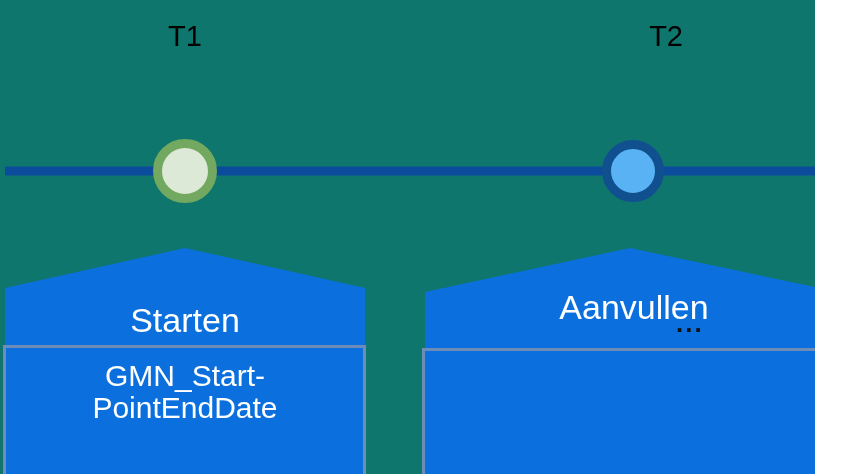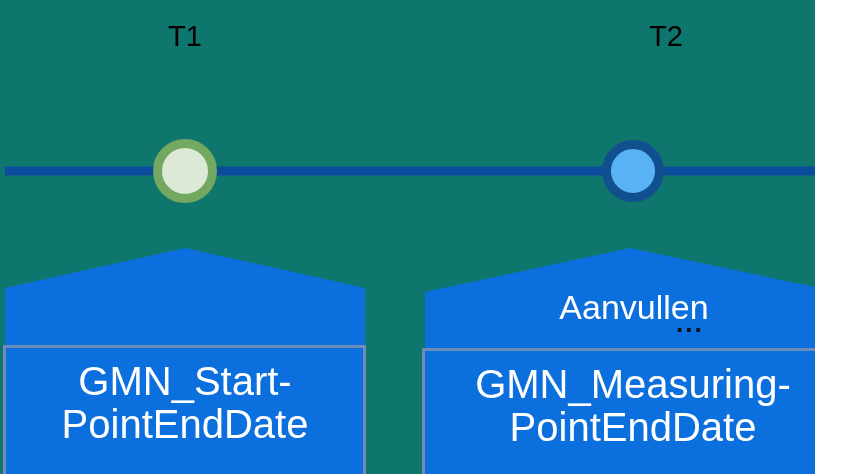--- a/index.html
+++ b/index.html
@@ -85,6 +85,7 @@
 
   <div class="tick-label" style="left:583px; top:22px; width:100px;text-align:right;">T2</div>
 
+  <div class="banner-label" style="left:35px; top:303px; width:300px;">Starten</div>
 
   <div class="banner-label" style="left:484px; top:290px; width:300px;">Aanvullen</div>
 

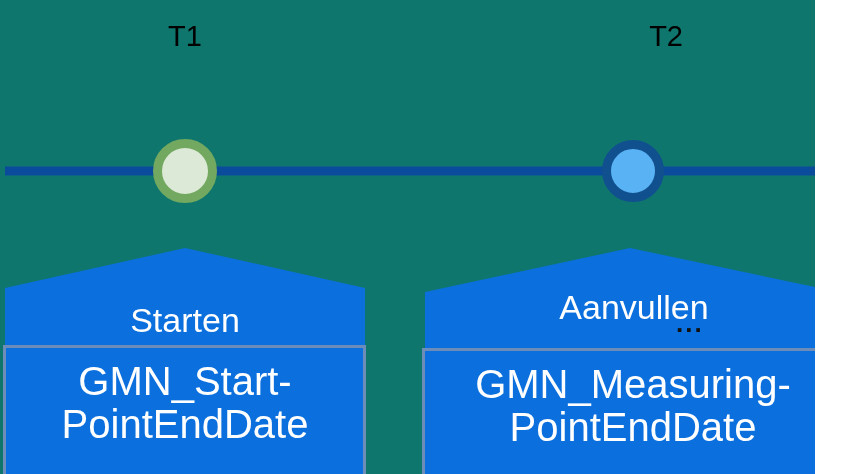--- a/index.html
+++ b/index.html
@@ -53,7 +53,7 @@
   .box-label {
     position: absolute;
     font-family: "Liberation Sans", sans-serif;
-    font-size: 40px;
+    font-size: 30px;
     color: #ffffff;
     text-align: center;
     line-height: 1.08;

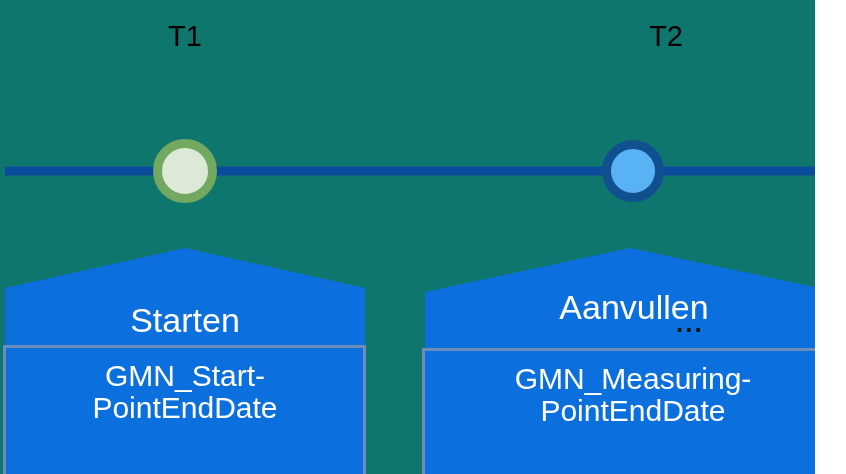--- a/index.html
+++ b/index.html
@@ -96,10 +96,6 @@
     <div>PointEndDate</div>
   </div>
 
-  <div class="box-label" style="left:428px; top:363px; width:410px;">
-    <div>GMN_Measuring-</div>
-    <div>PointEndDate</div>
-  </div>
 
 </div>
 

